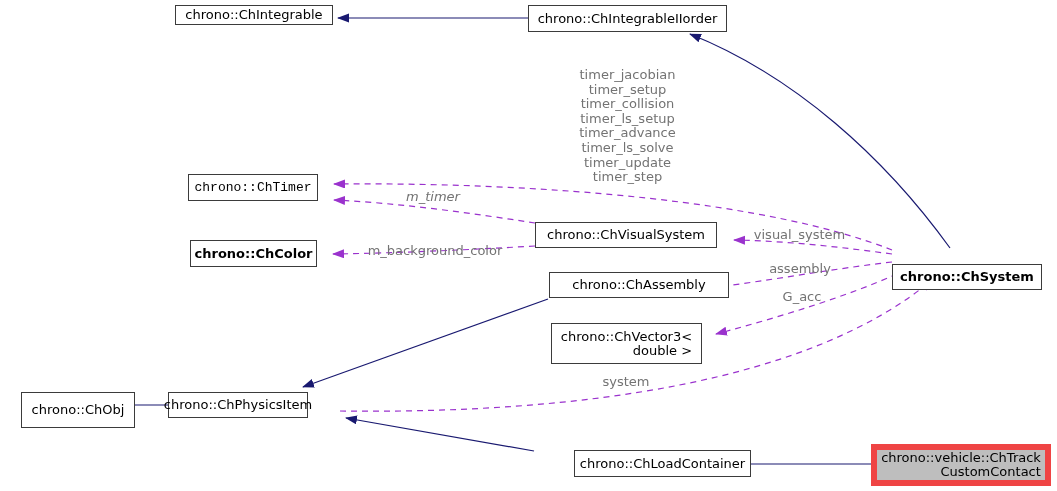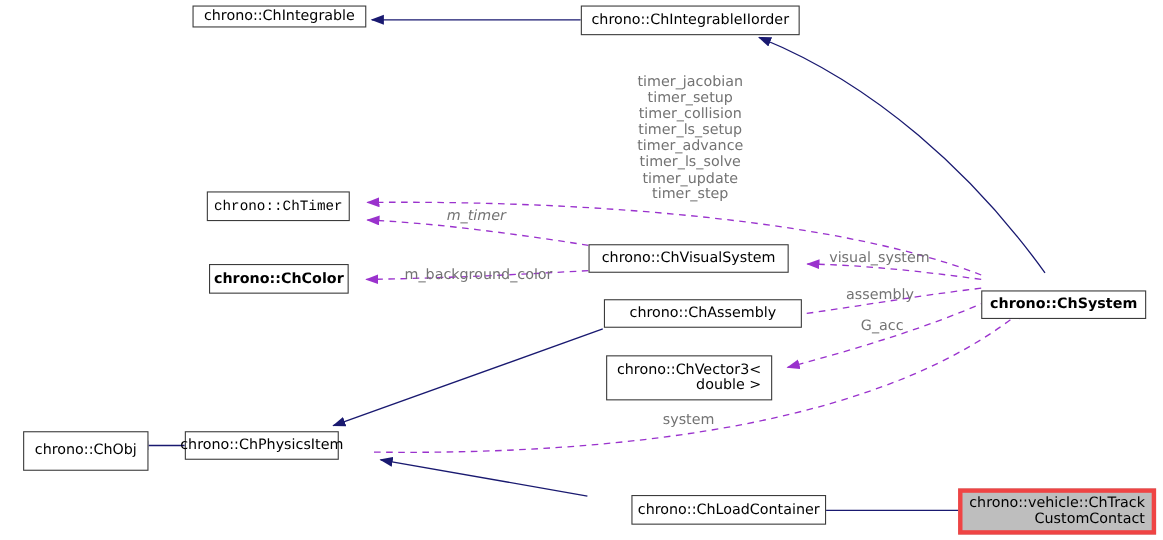--- a/index.html
+++ b/index.html
@@ -19,7 +19,7 @@
   .node.two-line { line-height:14px;text-align:right; }
   .node.highlight {
     background:var(--c-hl-bg,#bebebe);
-    border:4px solid #ef4444;
+    border:6px solid #ef4444;
   }
   .edge-label {
     position:absolute; color:#737373; font-size:13px; line-height:14.6px;

